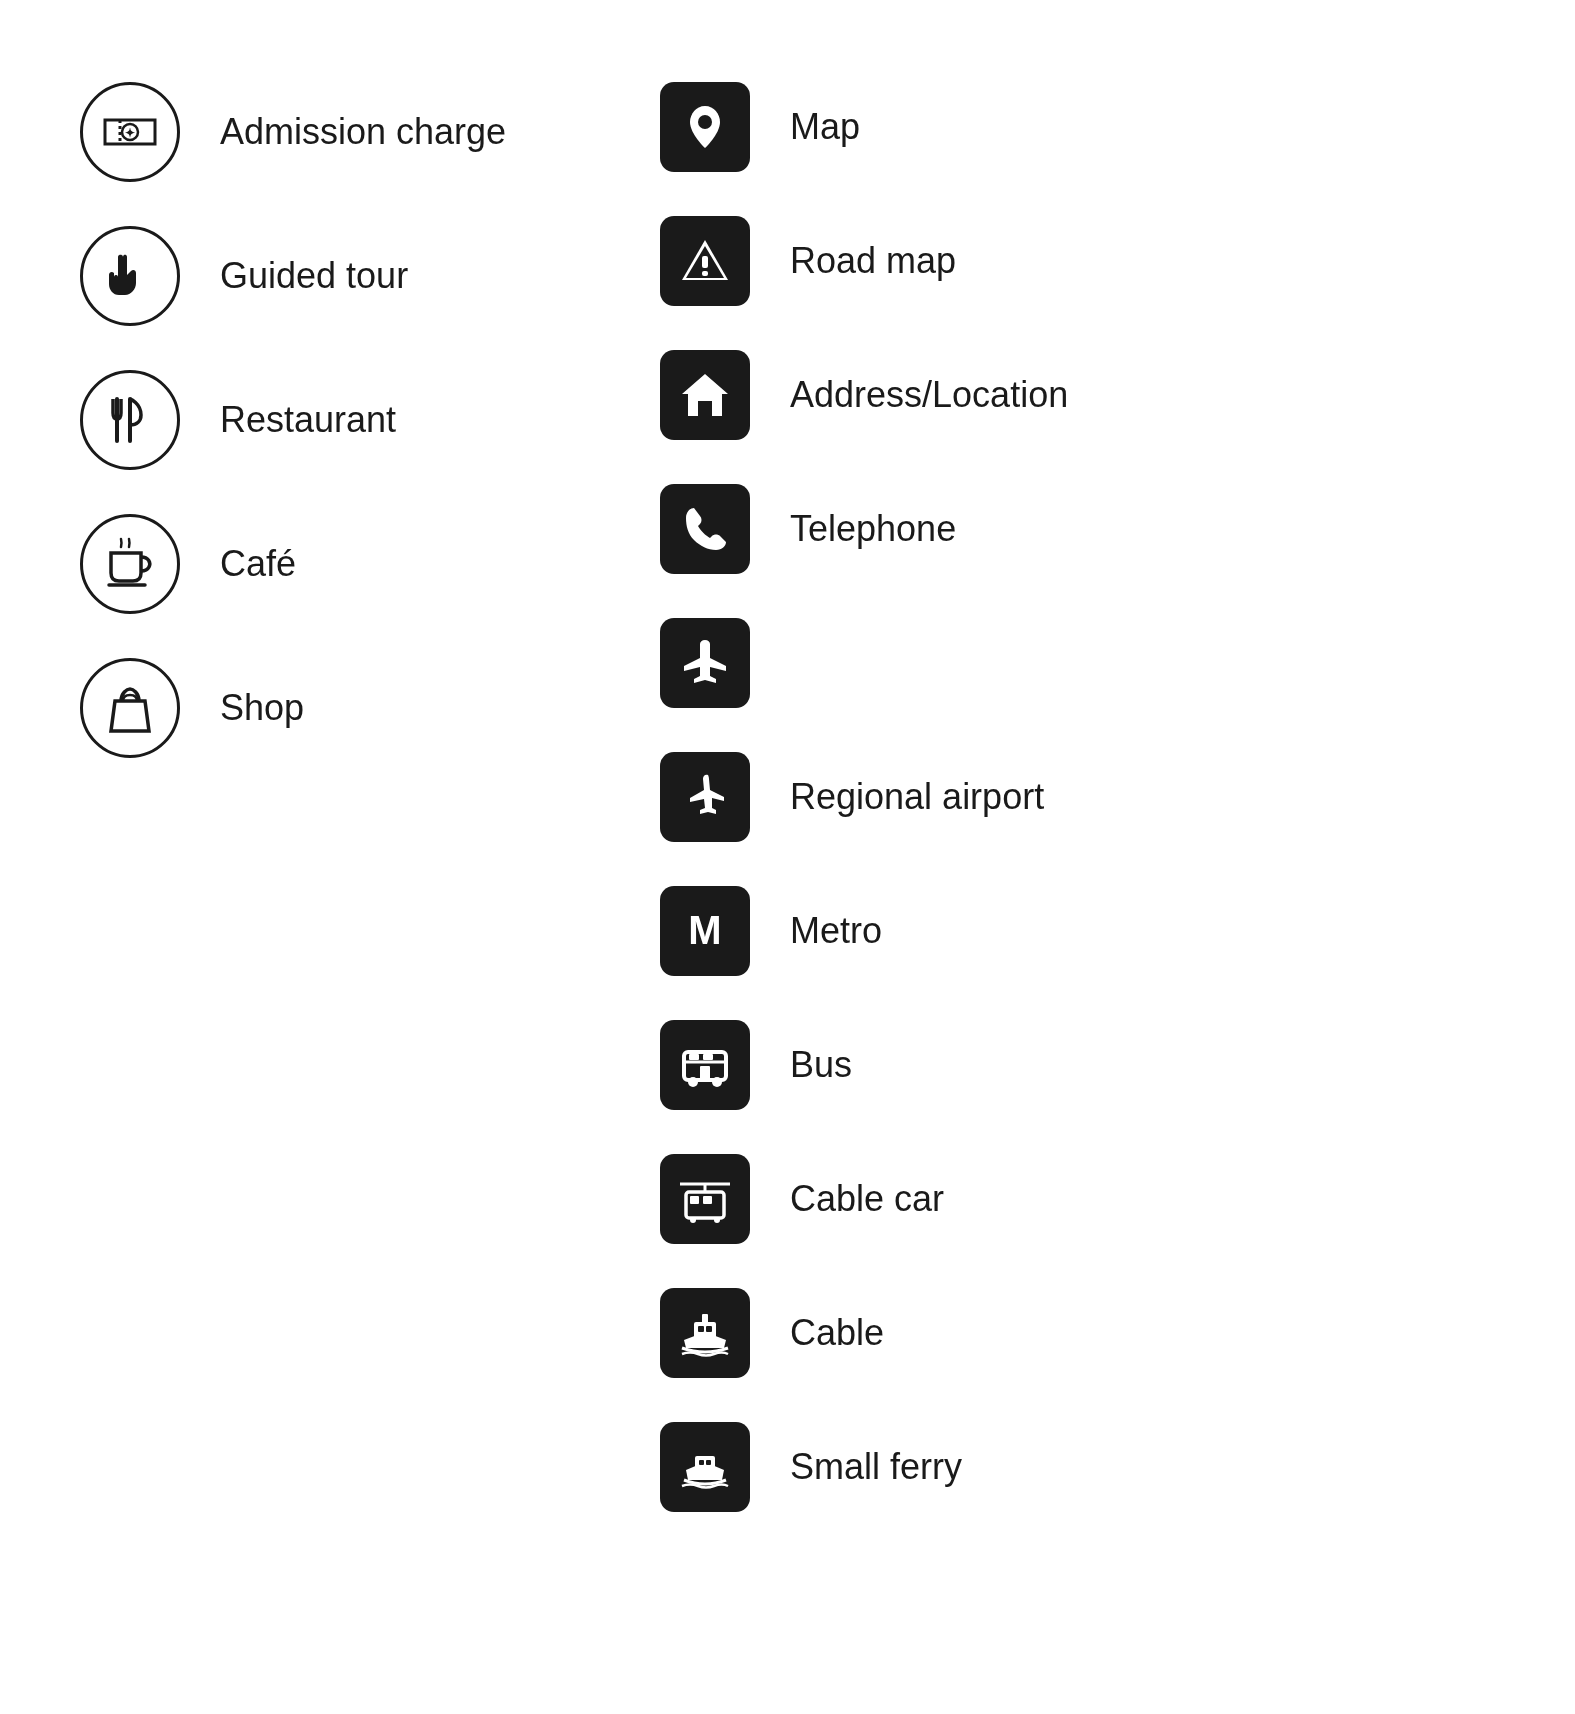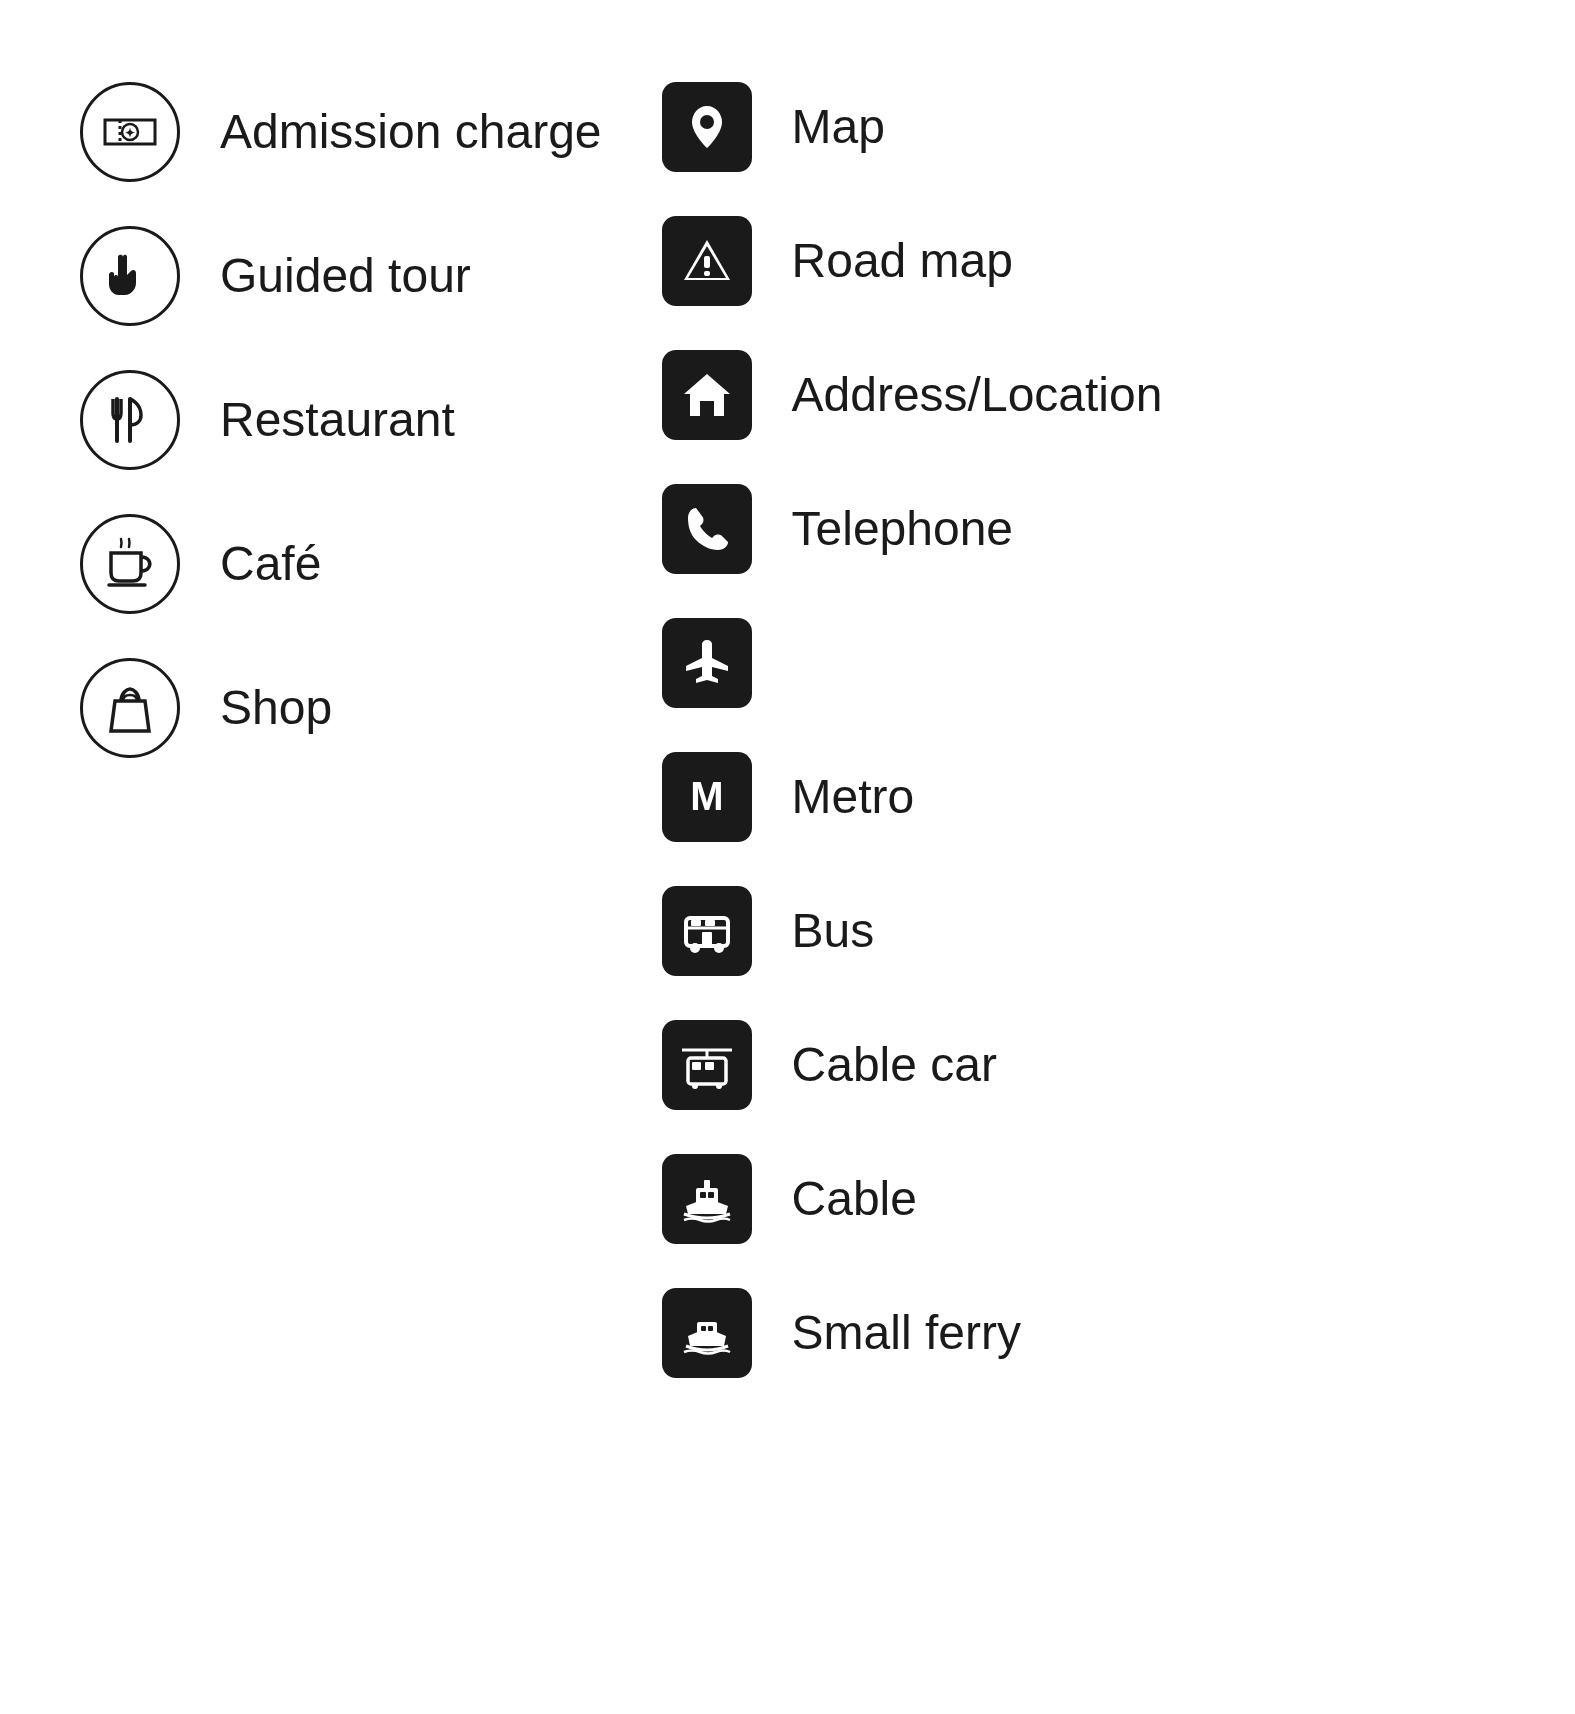--- a/index.html
+++ b/index.html
@@ -47,7 +47,7 @@
     }
 
     .label-text {
-      font-size: 48px;
+      font-size: 36px;
       font-weight: 400;
       color: #1a1a1a;
       line-height: 1.2;

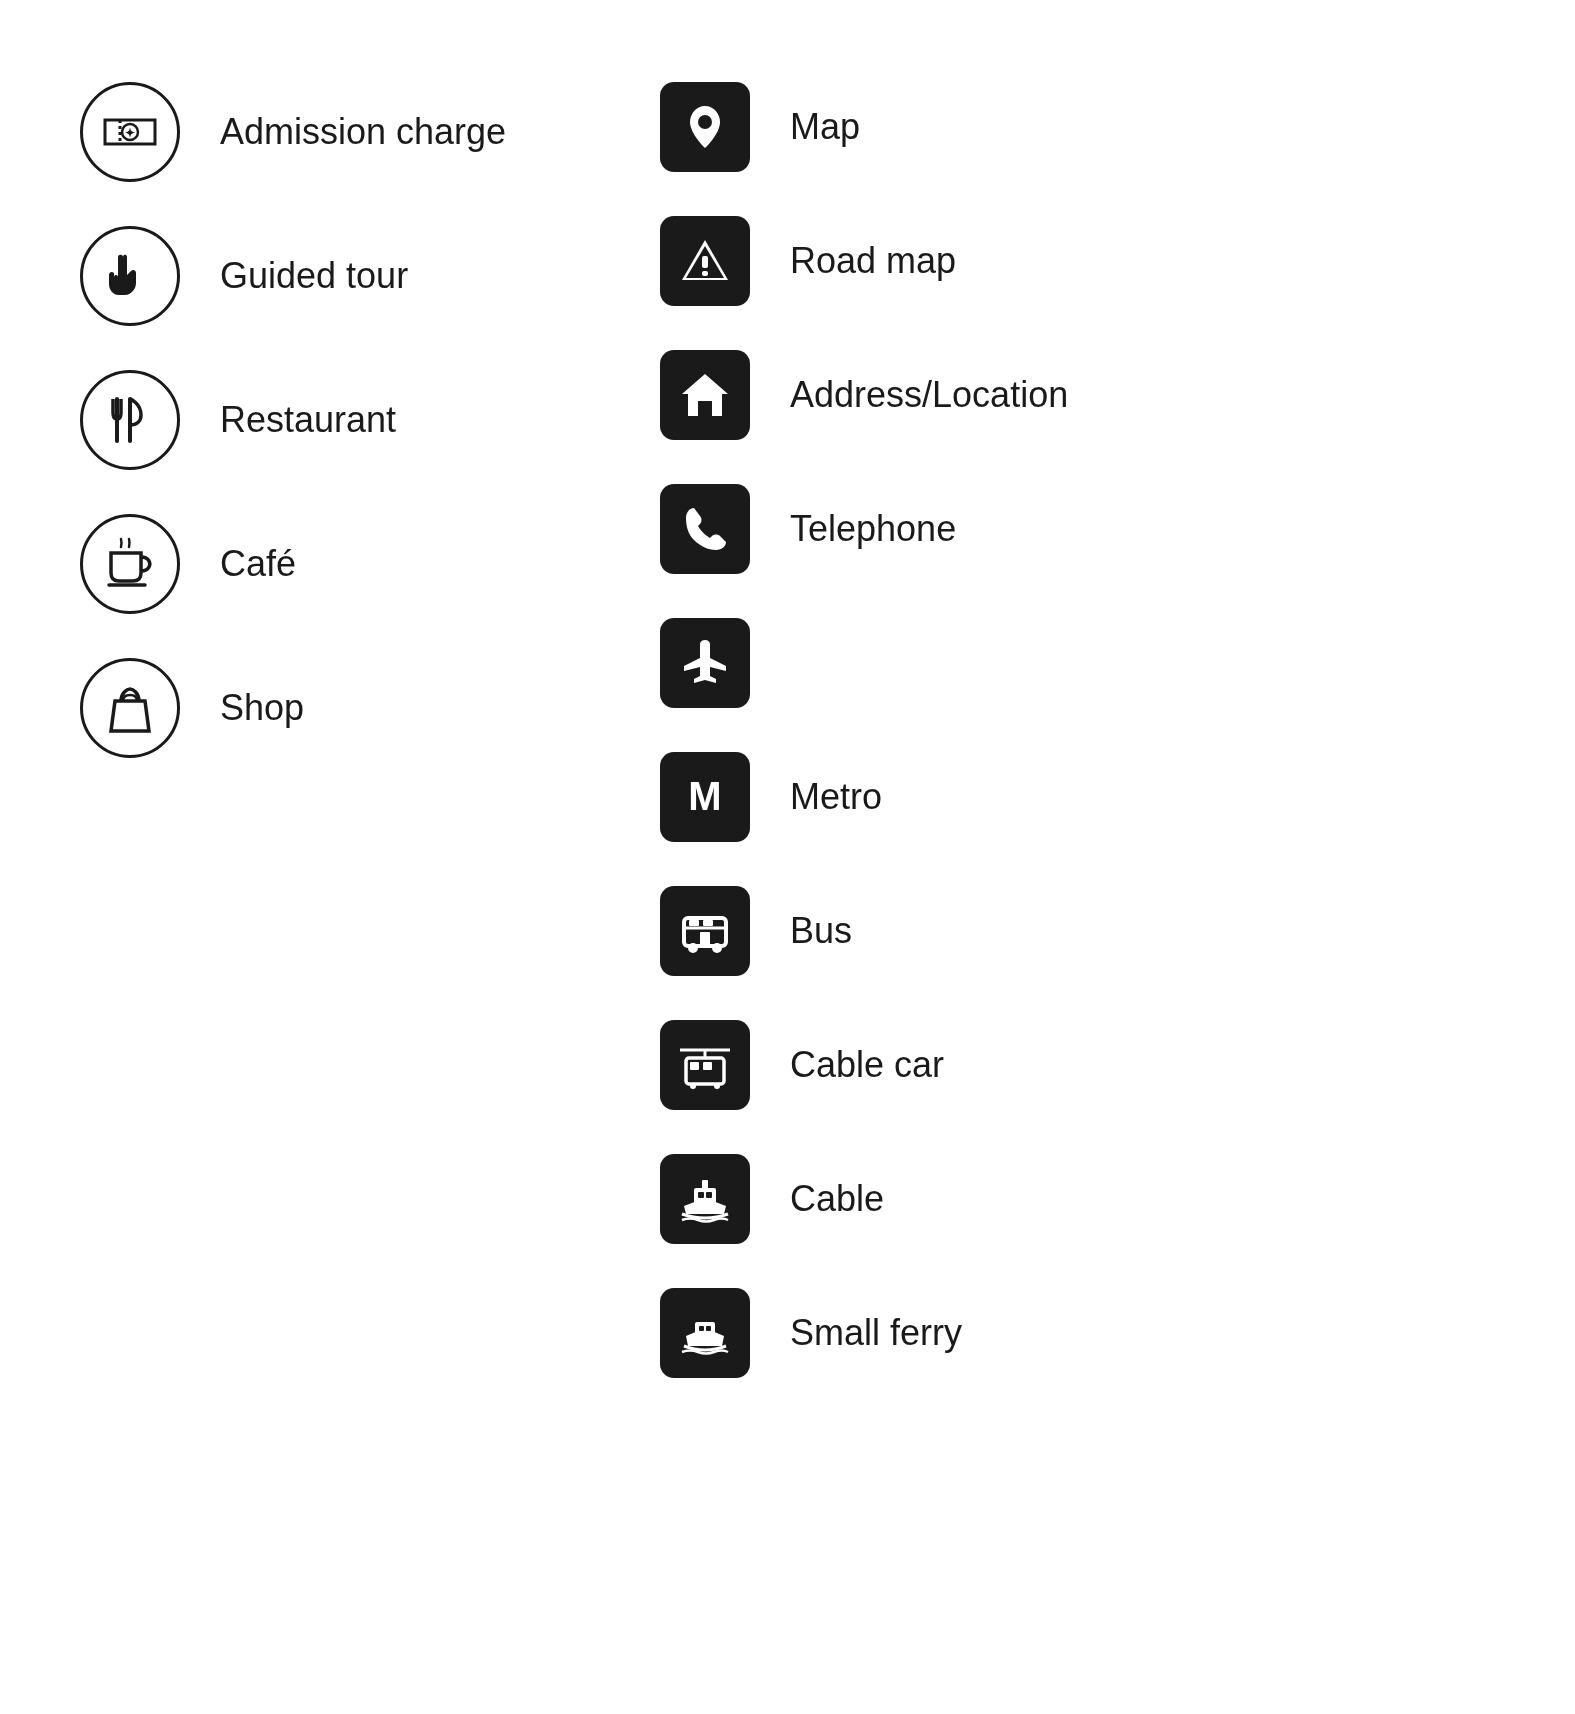--- a/index.html
+++ b/index.html
@@ -237,6 +237,17 @@
       </div>
     </div>
 
+    <div class="icon-row">
+      <div class="icon-wrapper">
+        <div class="square-icon">
+          <svg width="58" height="58" viewBox="0 0 58 58" xmlns="http://www.w3.org/2000/svg">
+
+            <path d="M32 7 C29 6 27 8 27 11 L28 22 L14 30 L14 34 L28 31 L29 40 L24 42 L24 46 L32 44 L40 46 L40 42 L36 40 L36 30 L48 33 L48 29 L34 22 L33 11 C33 9 32 7 32 7 Z" fill="white"></path>
+          </svg>
+        </div>
+      </div>
+      <span class="label-text">Regional airport</span>
+    </div>
 
 
     <div class="icon-row">

